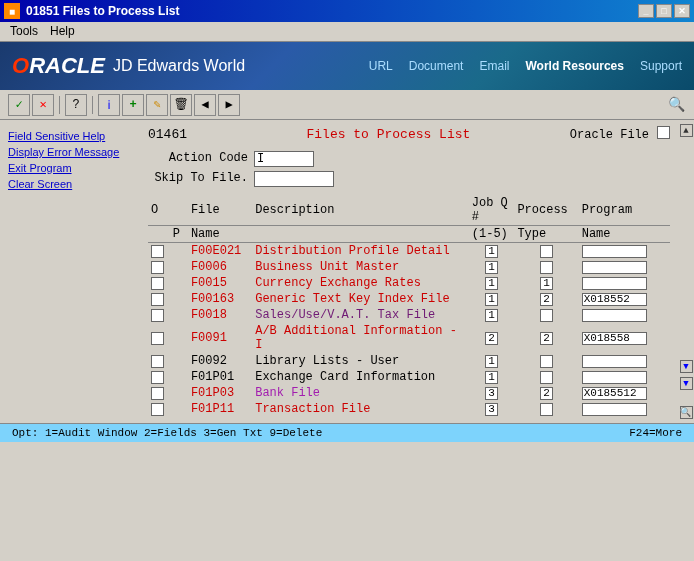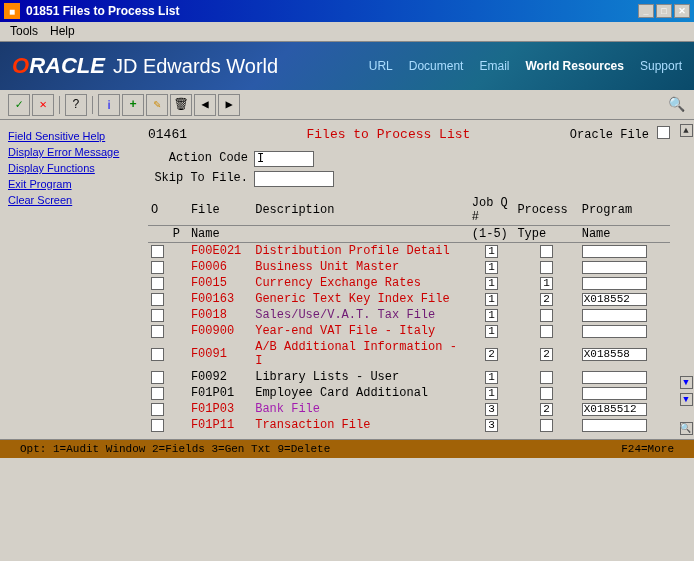--- a/index.html
+++ b/index.html
@@ -71,7 +71,7 @@
     .jde-text {
       color: white;
       font-family: Arial, sans-serif;
-      font-size: 20px;
+      font-size: 16px;
       margin-left: 8px;
     }
     .oracle-nav {

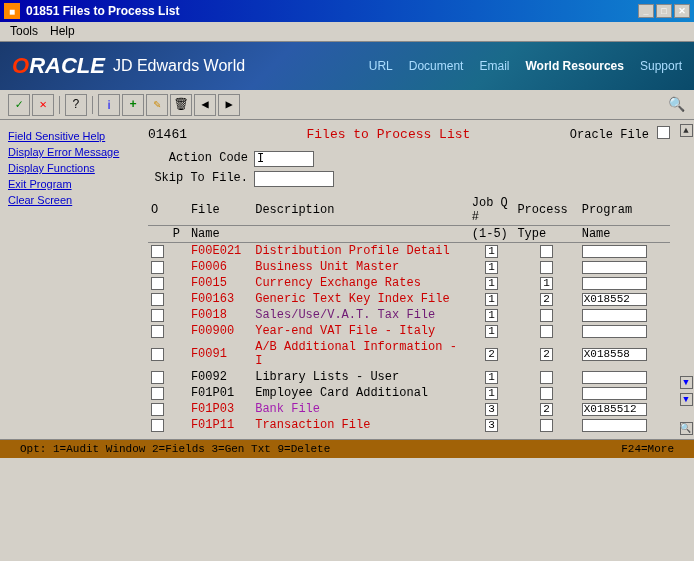--- a/index.html
+++ b/index.html
@@ -333,7 +333,6 @@
   <div class="left-nav">
     <div class="left-nav-item">Field Sensitive Help</div>
     <div class="left-nav-item">Display Error Message</div>
-    <div class="left-nav-item">Display Functions</div>
     <div class="left-nav-item">Exit Program</div>
     <div class="left-nav-item">Clear Screen</div>
   </div>

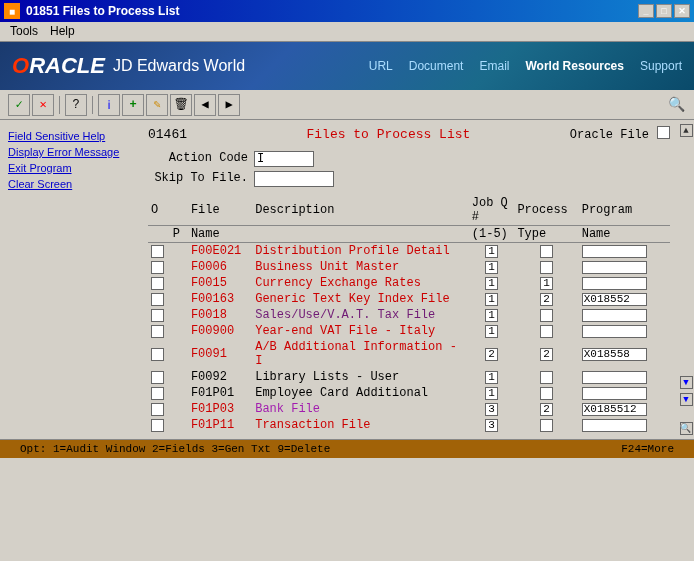--- a/index.html
+++ b/index.html
@@ -469,23 +469,6 @@
         <input class="opt-input" value="" style="">
       </td>
       <td class="col-p"></td>
-      <td class="col-file" style="color:#cc0000;">F00900</td>
-      <td class="col-desc" style="color:#cc0000;">Year-end VAT File - Italy</td>
-      <td class="col-job" style="text-align:center;">
-        <input class="small-input" value="1" style="">
-      </td>
-      <td class="col-proc" style="text-align:center;">
-        <input class="proc-input" value="" style="">
-      </td>
-      <td class="col-prog">
-        <input class="prog-input" value="" style="">
-      </td>
-    </tr>
-          <tr>
-      <td class="col-o">
-        <input class="opt-input" value="" style="">
-      </td>
-      <td class="col-p"></td>
       <td class="col-file" style="color:#cc0000;">F0091</td>
       <td class="col-desc" style="color:#cc0000;">A/B Additional Information - I</td>
       <td class="col-job" style="text-align:center;">

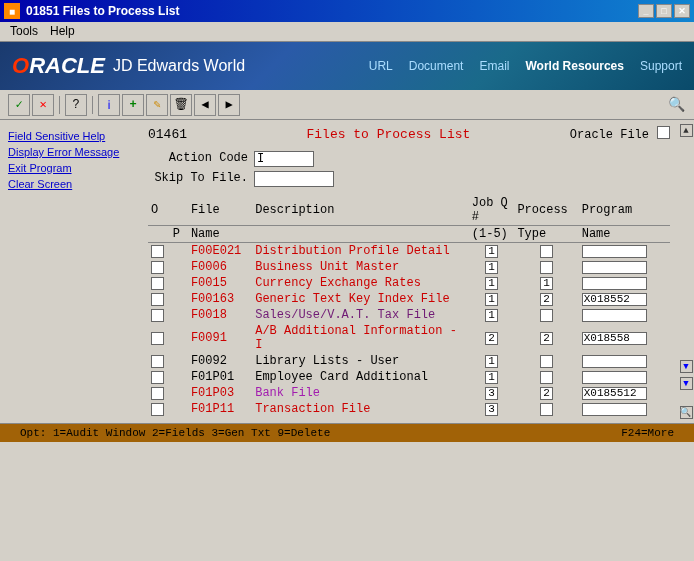--- a/index.html
+++ b/index.html
@@ -504,7 +504,7 @@
       </td>
       <td class="col-p"></td>
       <td class="col-file" style="">F01P01</td>
-      <td class="col-desc" style="">Employee Card Additional</td>
+      <td class="col-desc" style="">Exchange Card Information</td>
       <td class="col-job" style="text-align:center;">
         <input class="small-input" value="1" style="">
       </td>

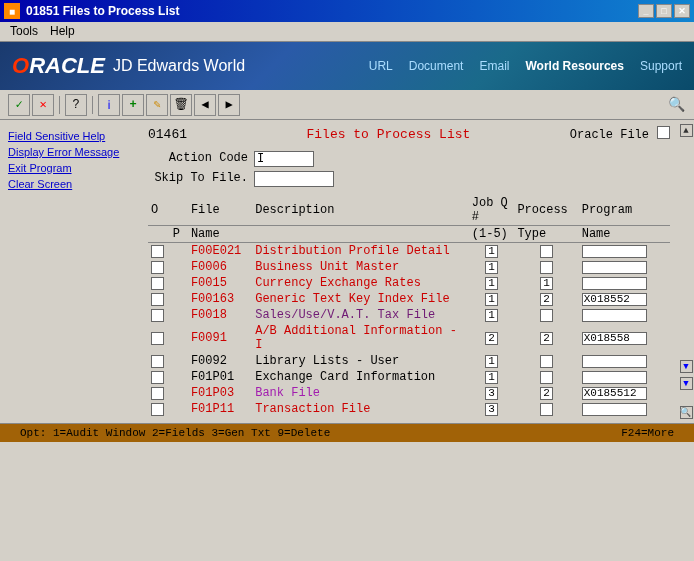--- a/index.html
+++ b/index.html
@@ -249,9 +249,9 @@
 
     
     .status-bar {
-      background: #a16207;
+      background: #7dd3fc;
       border-top: 1px solid #888;
-      padding: 3px 20px;
+      padding: 3px 12px;
       display: flex;
       justify-content: space-between;
       font-family: 'Courier New', monospace;

